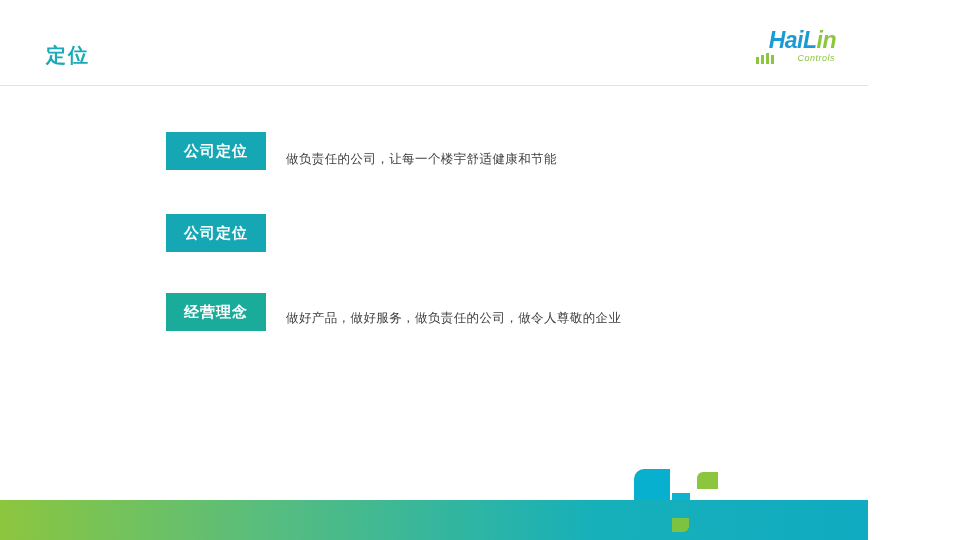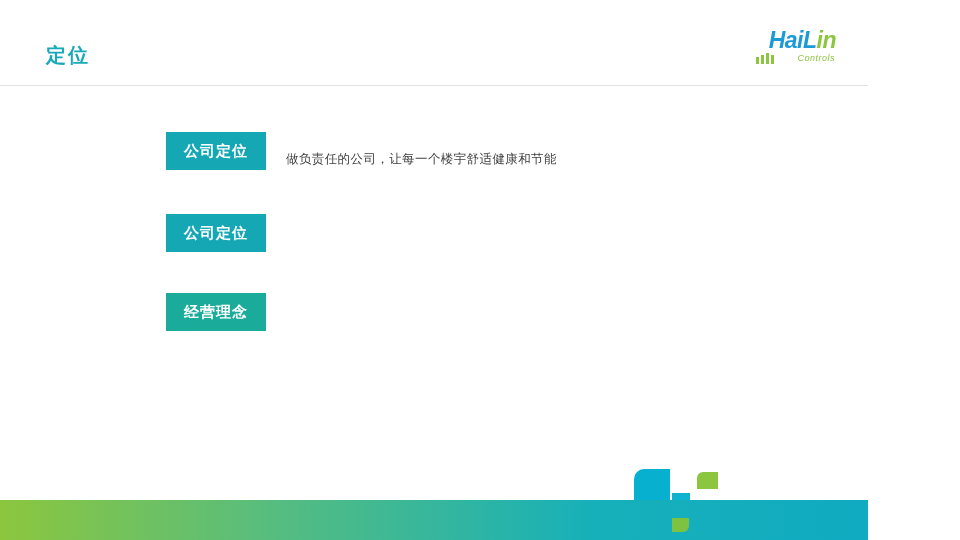--- a/index.html
+++ b/index.html
@@ -221,6 +221,7 @@
 
     <div class="row row-3">
       <div class="tag tag-green">经营理念</div>
+      <div class="row-text">做好产品，做好服务，做负责任的公司，做令人尊敬的企业</div>
     </div>
 
   </div>

